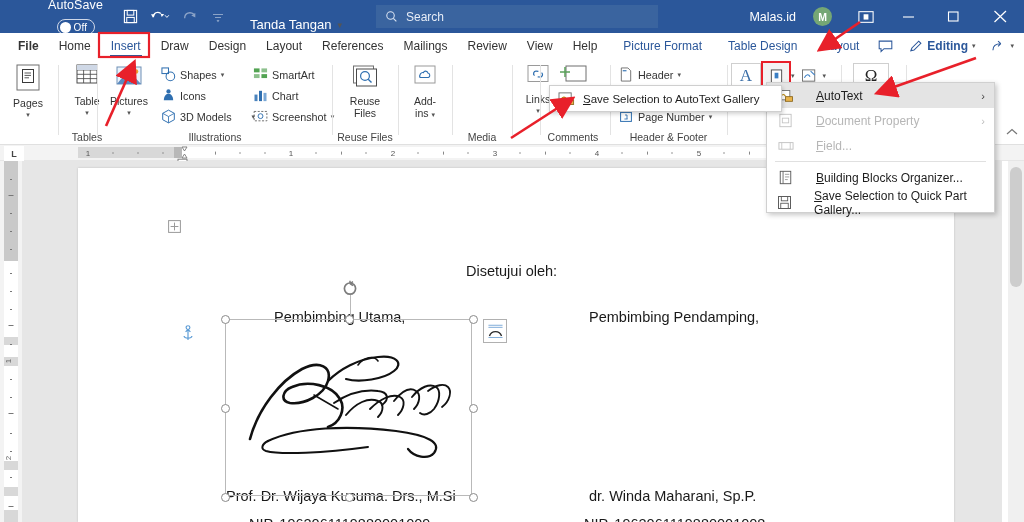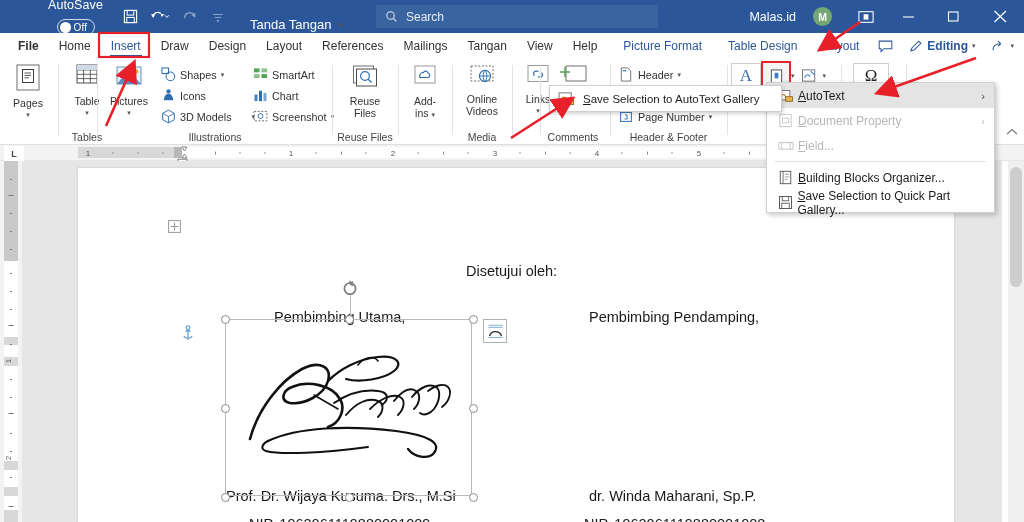--- a/index.html
+++ b/index.html
@@ -235,7 +235,7 @@
     <span class="tab">Layout</span>
     <span class="tab">References</span>
     <span class="tab">Mailings</span>
-    <span class="tab">Tangan</span>
+    <span class="tab">Review</span>
     <span class="tab">View</span>
     <span class="tab">Help</span>
     <span class="tab ctx" style="margin-left:6px;">Picture Format</span>

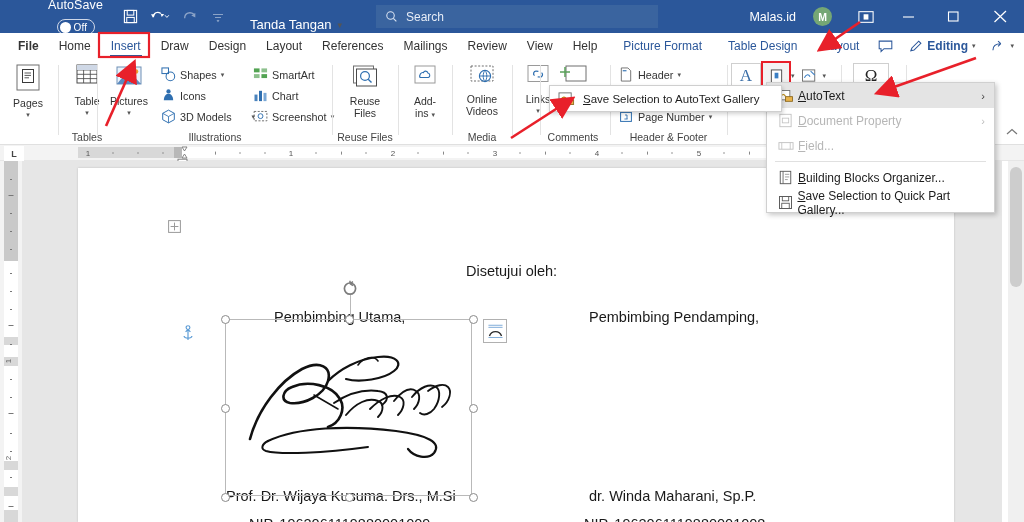--- a/index.html
+++ b/index.html
@@ -414,16 +414,6 @@
     <div class="rsep" style="left:452px;"></div>
 
     <div class="rgroup" style="left:454px; width:56px;">
-      <div class="bigbtn">
-        <span class="ic">
-          <svg width="30" height="26" viewBox="0 0 30 26">
-              <rect x="4" y="3" width="22" height="15" fill="none" stroke="#6f6f6f" stroke-width="1" stroke-dasharray="2 1.6"></rect>
-              <circle cx="18" cy="13" r="5.6" fill="none" stroke="#2f6fb0" stroke-width="1.15"></circle>
-              <path d="M12.4 13 H23.6 M18 7.4 C15.6 10 15.6 16 18 18.6 M18 7.4 C20.4 10 20.4 16 18 18.6" fill="none" stroke="#2f6fb0" stroke-width=".95"></path>
-            </svg>
-        </span>
-        <span class="cap">Online<br>Videos</span>
-      </div>
       <div class="glabel">Media</div>
     </div>
     <div class="rsep" style="left:512px;"></div>

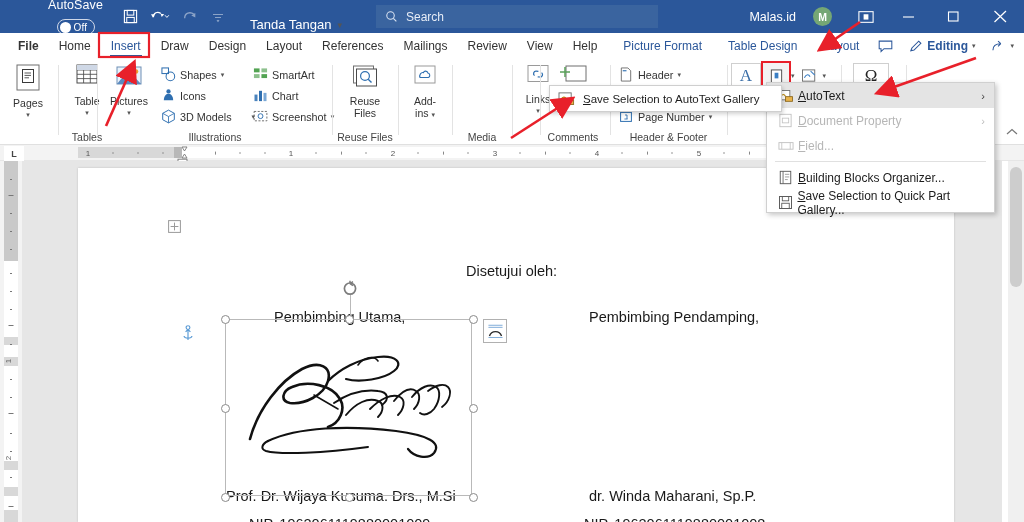--- a/index.html
+++ b/index.html
@@ -88,7 +88,7 @@
     position:absolute; left:766px; top:82px; width:229px; height:131px;
     background:#fff; border:1px solid #d0d0d0; box-shadow:2px 2px 5px rgba(0,0,0,.22); z-index:40;
   }
-  .mitem { height:25px; display:flex; align-items:center; padding-left:10px; font-size:12px; color:#1d1d1d; gap:4px; position:relative;}
+  .mitem { height:25px; display:flex; align-items:center; padding-left:10px; font-size:12px; color:#1d1d1d; gap:22px; position:relative;}
   .mitem.hl { background:#e4e4e4; }
   .mitem.dis { color:#b6b6b6; }
   .mitem .mic { width:17px; height:17px; display:flex; align-items:center; justify-content:center; }

